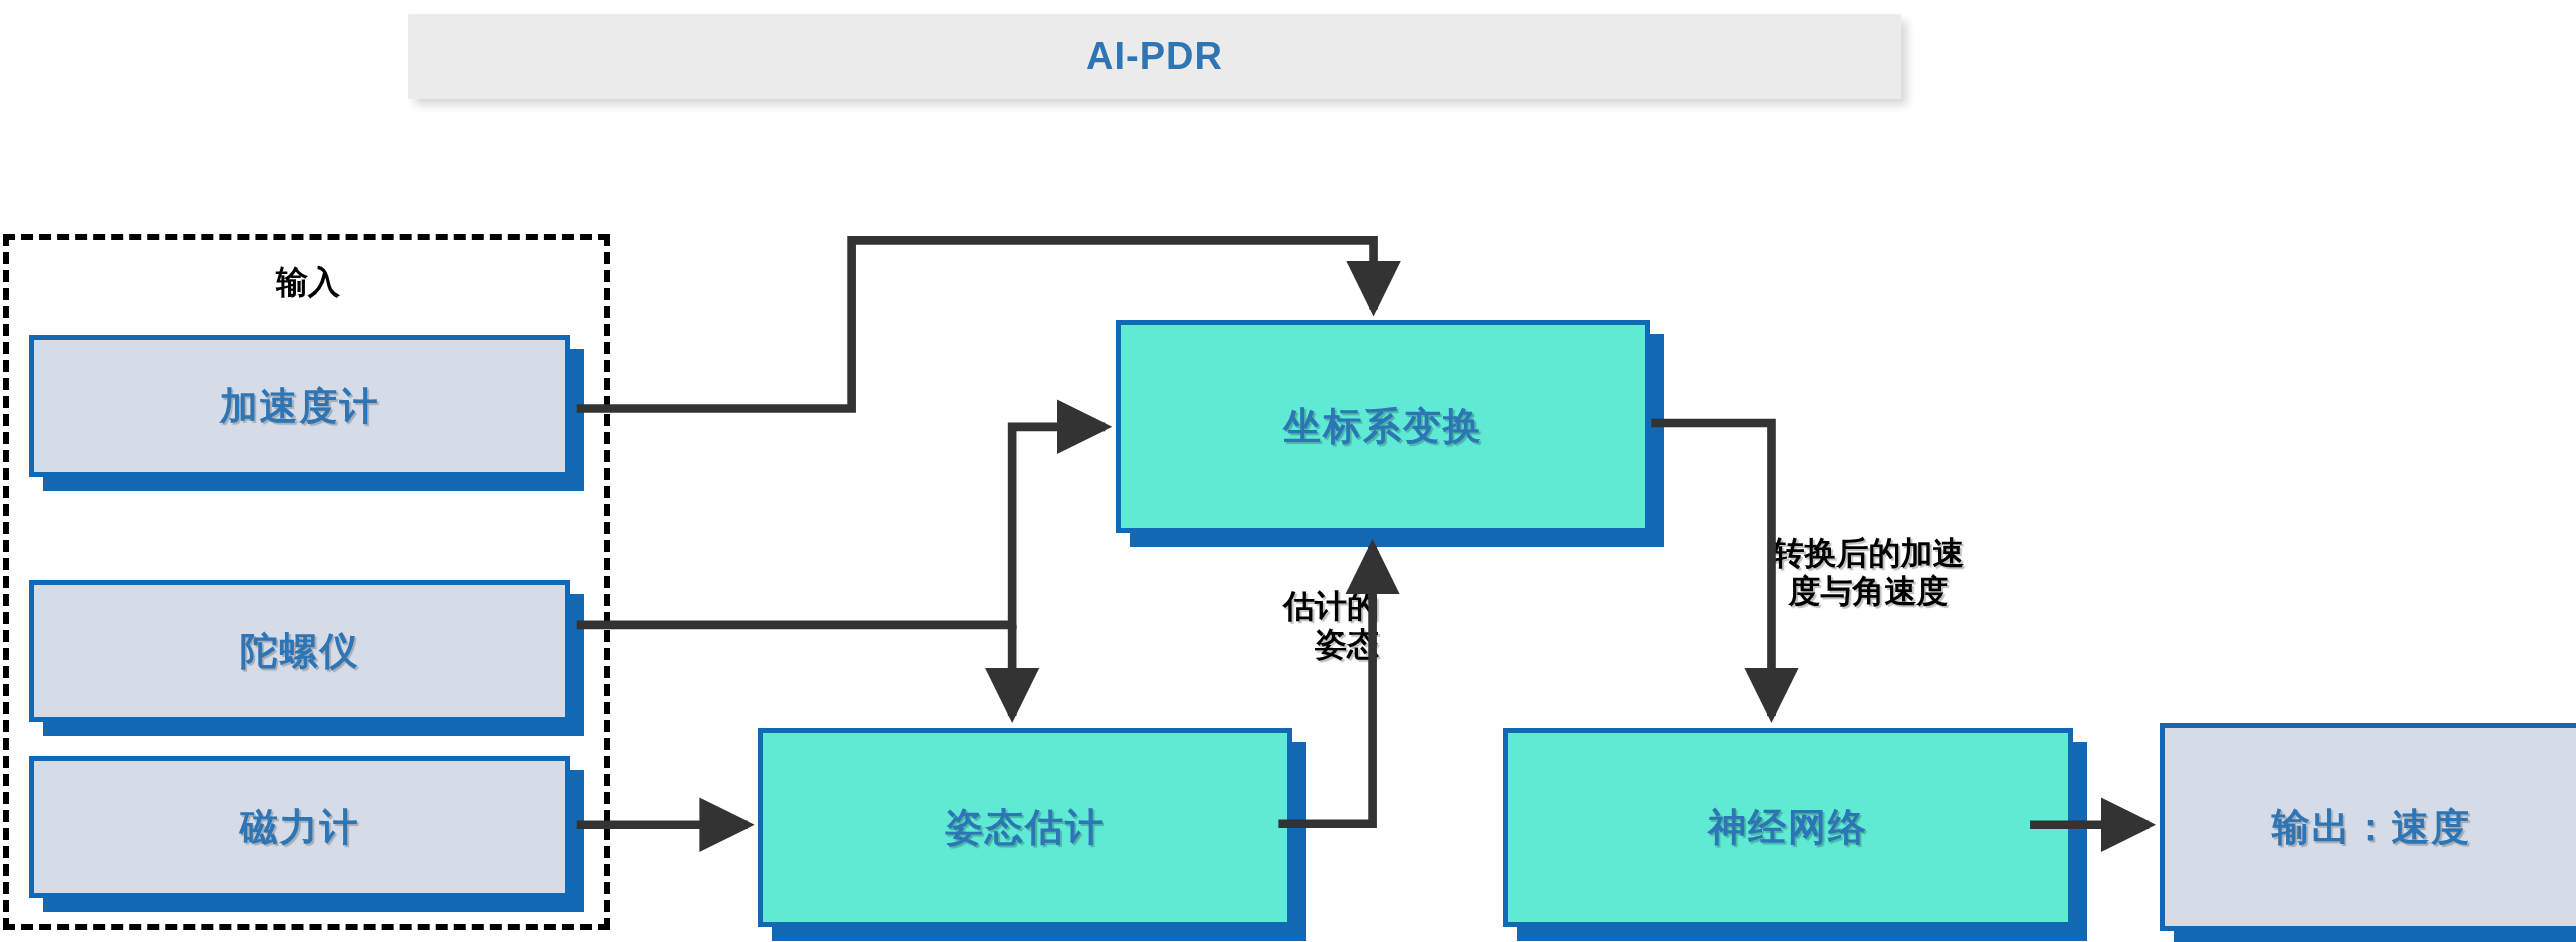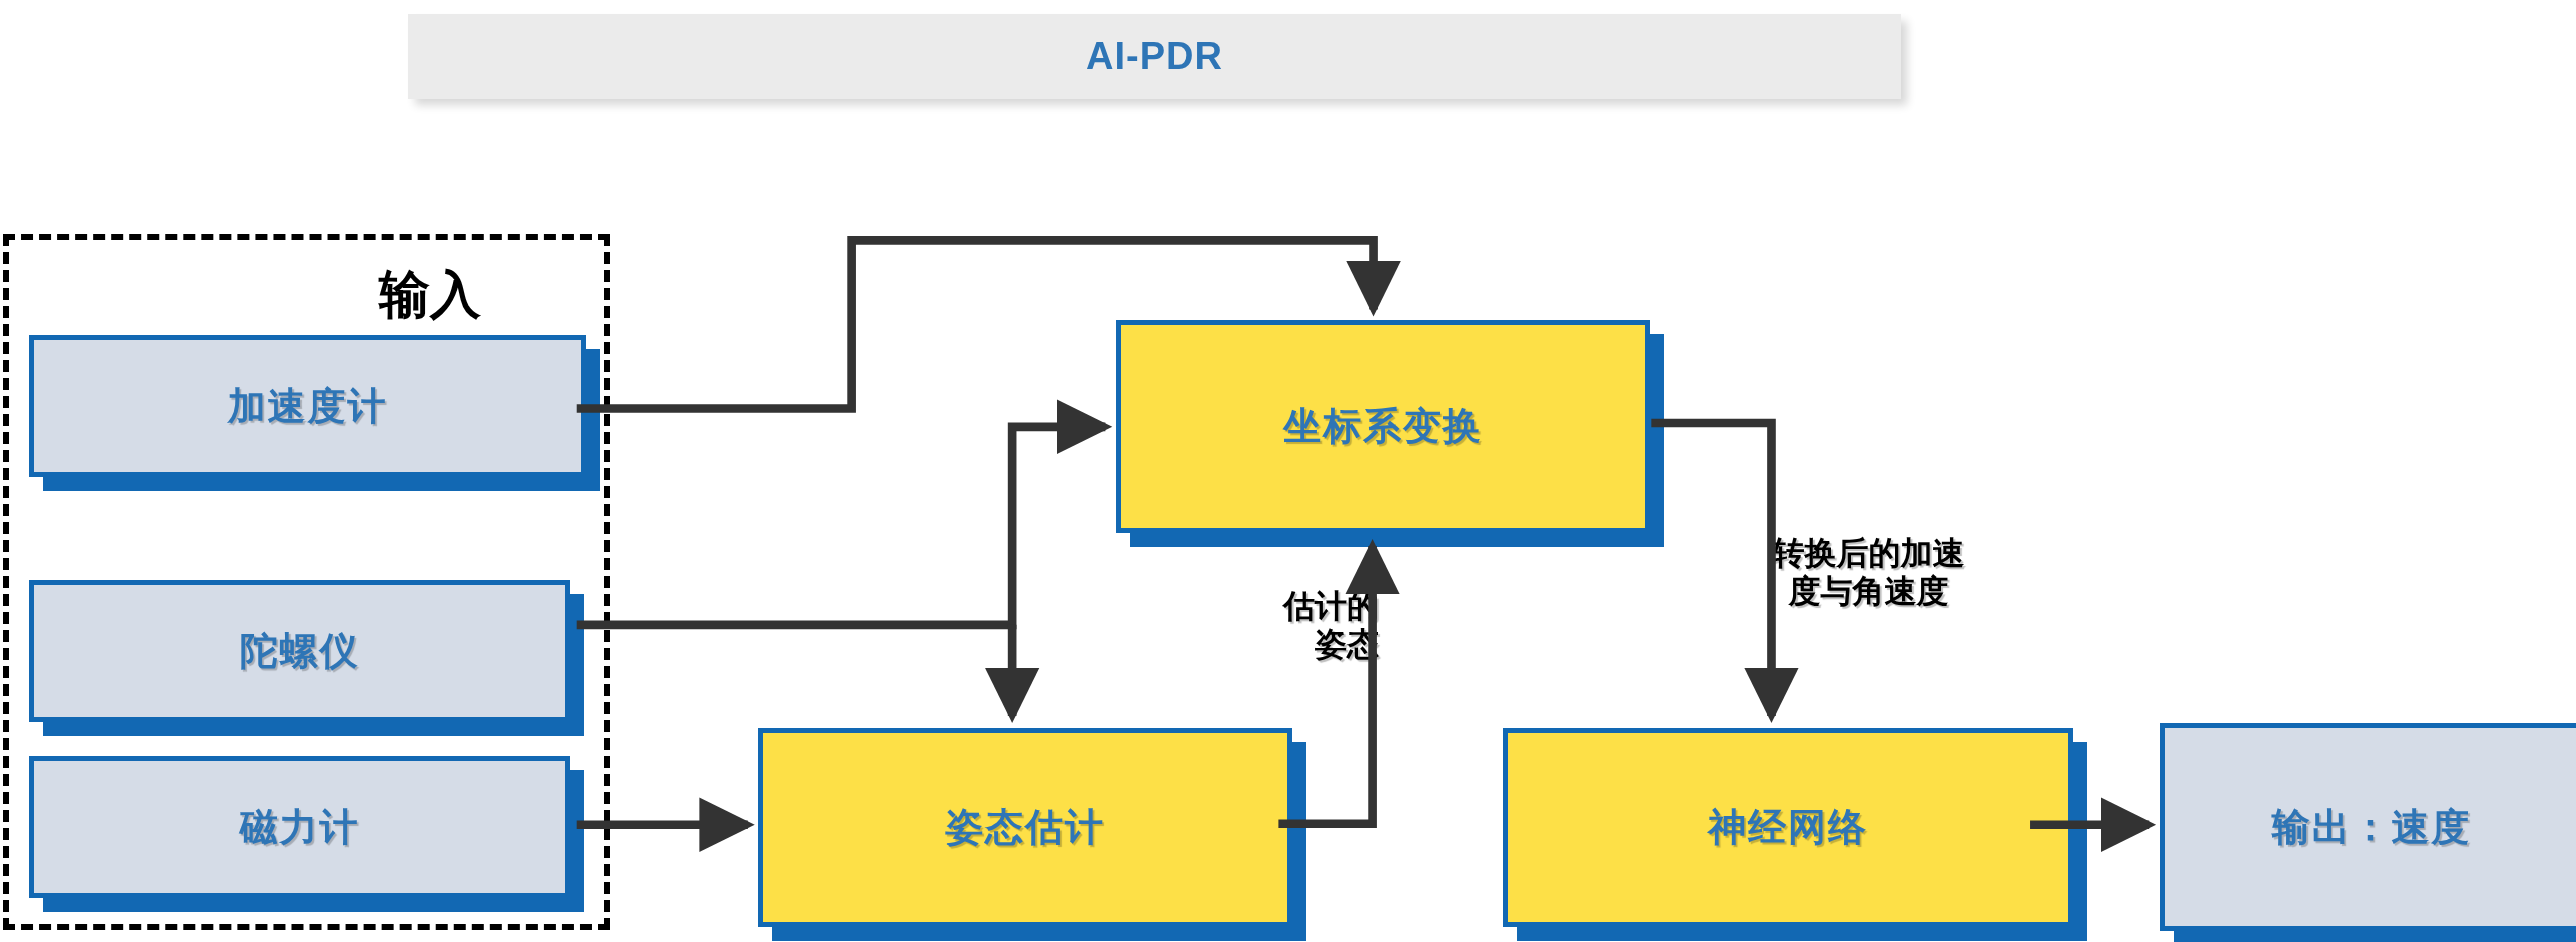--- a/index.html
+++ b/index.html
@@ -45,9 +45,9 @@
     position:absolute;
     left:135px; top:261px;
     width:346px;
-    text-align:right;
+    text-align:center;
     color:#000000;
-    font-size:51px;
+    font-size:32px;
     font-weight:bold;
     white-space:nowrap;
   }

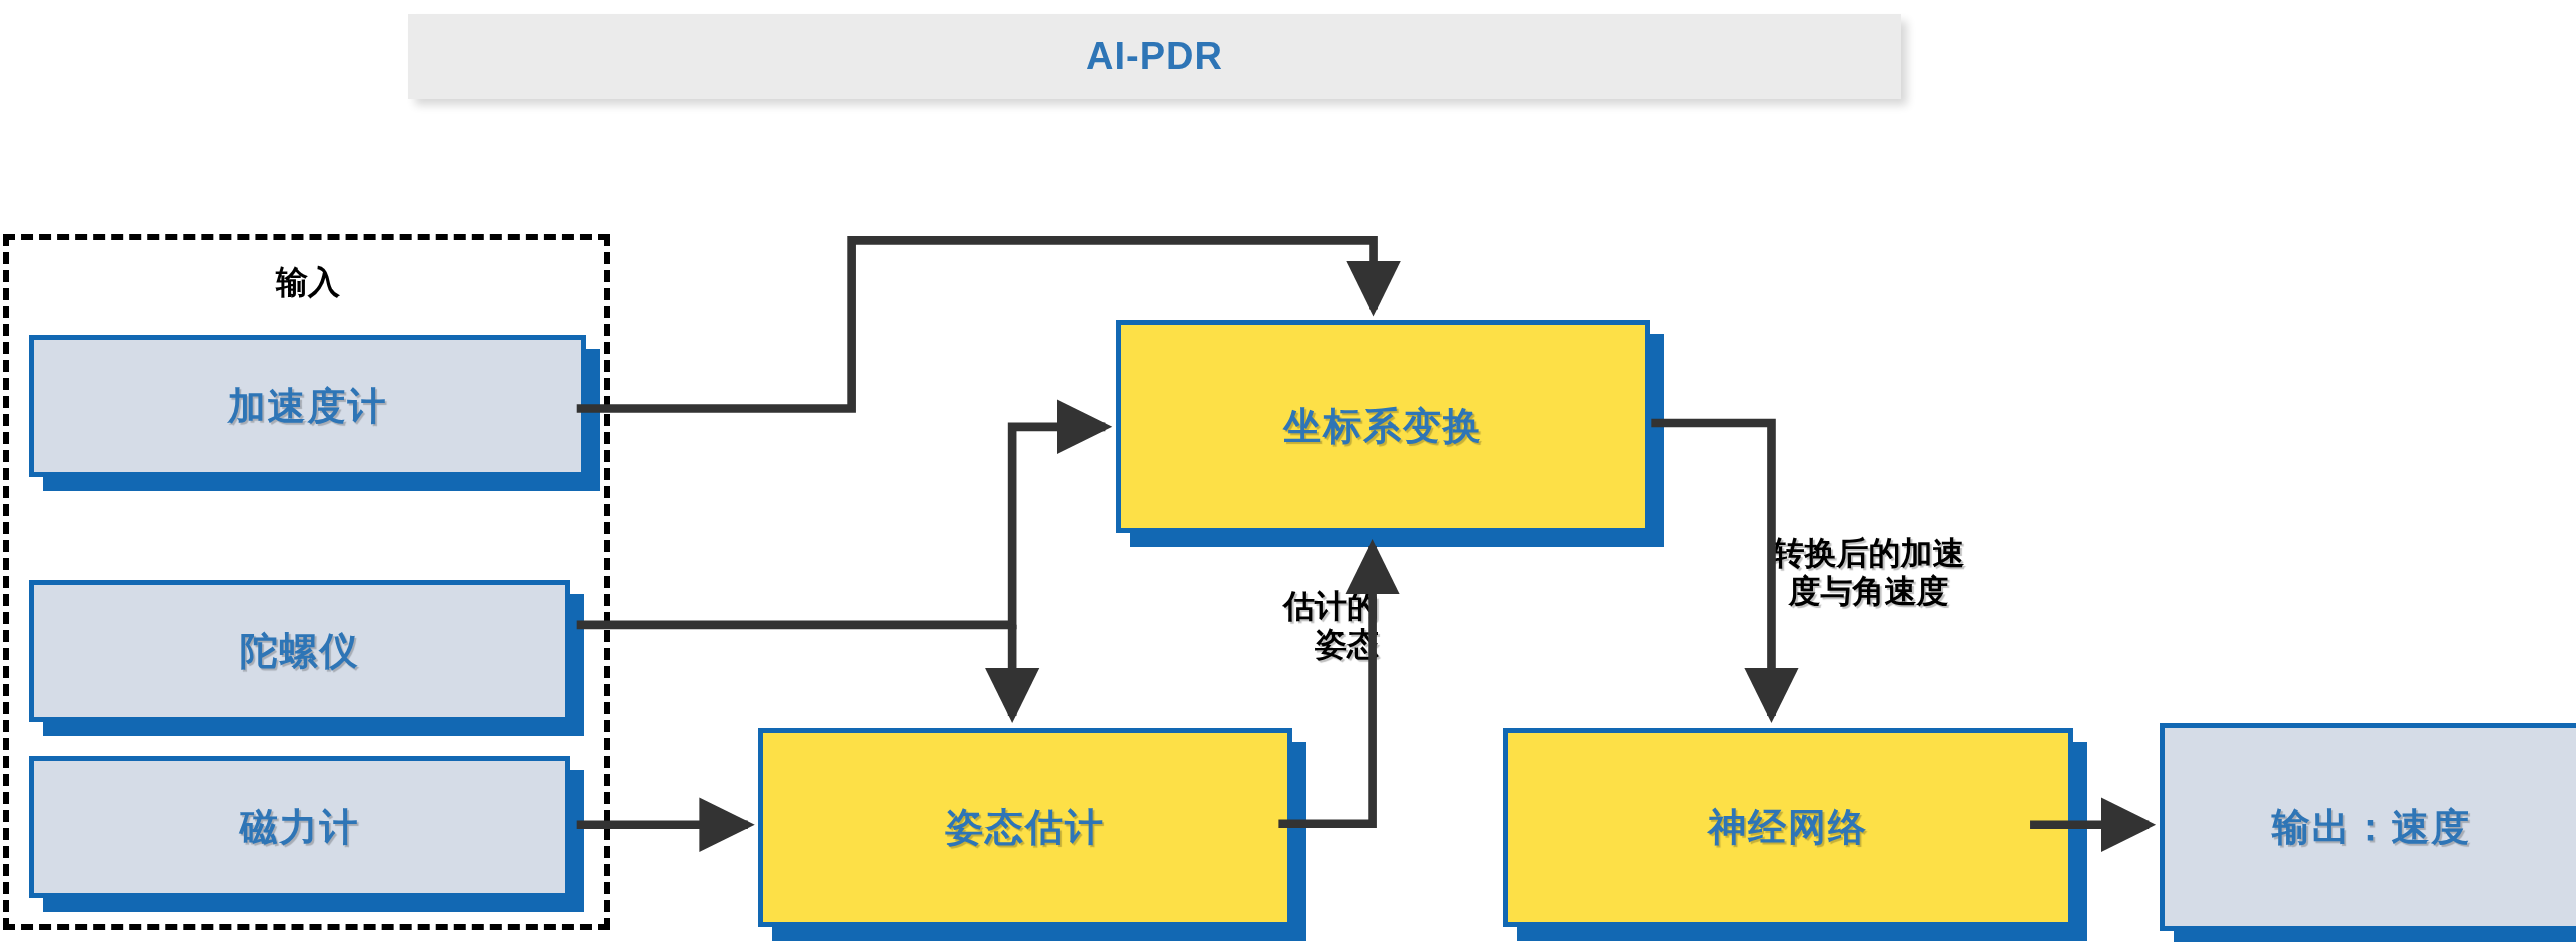--- a/index.html
+++ b/index.html
@@ -110,7 +110,7 @@
   <div id="input-group"></div>
   <div id="input-group-label">输入</div>
 
-  <div class="node fill-grey" style="left:29px; top:335px; width:541px; height:142px;padding-left:16px;">
+  <div class="node fill-grey" style="left:29px; top:335px; width:541px; height:142px;">
     <div class="shadow"></div>
     <div class="body">
       <span class="label">加速度计</span>

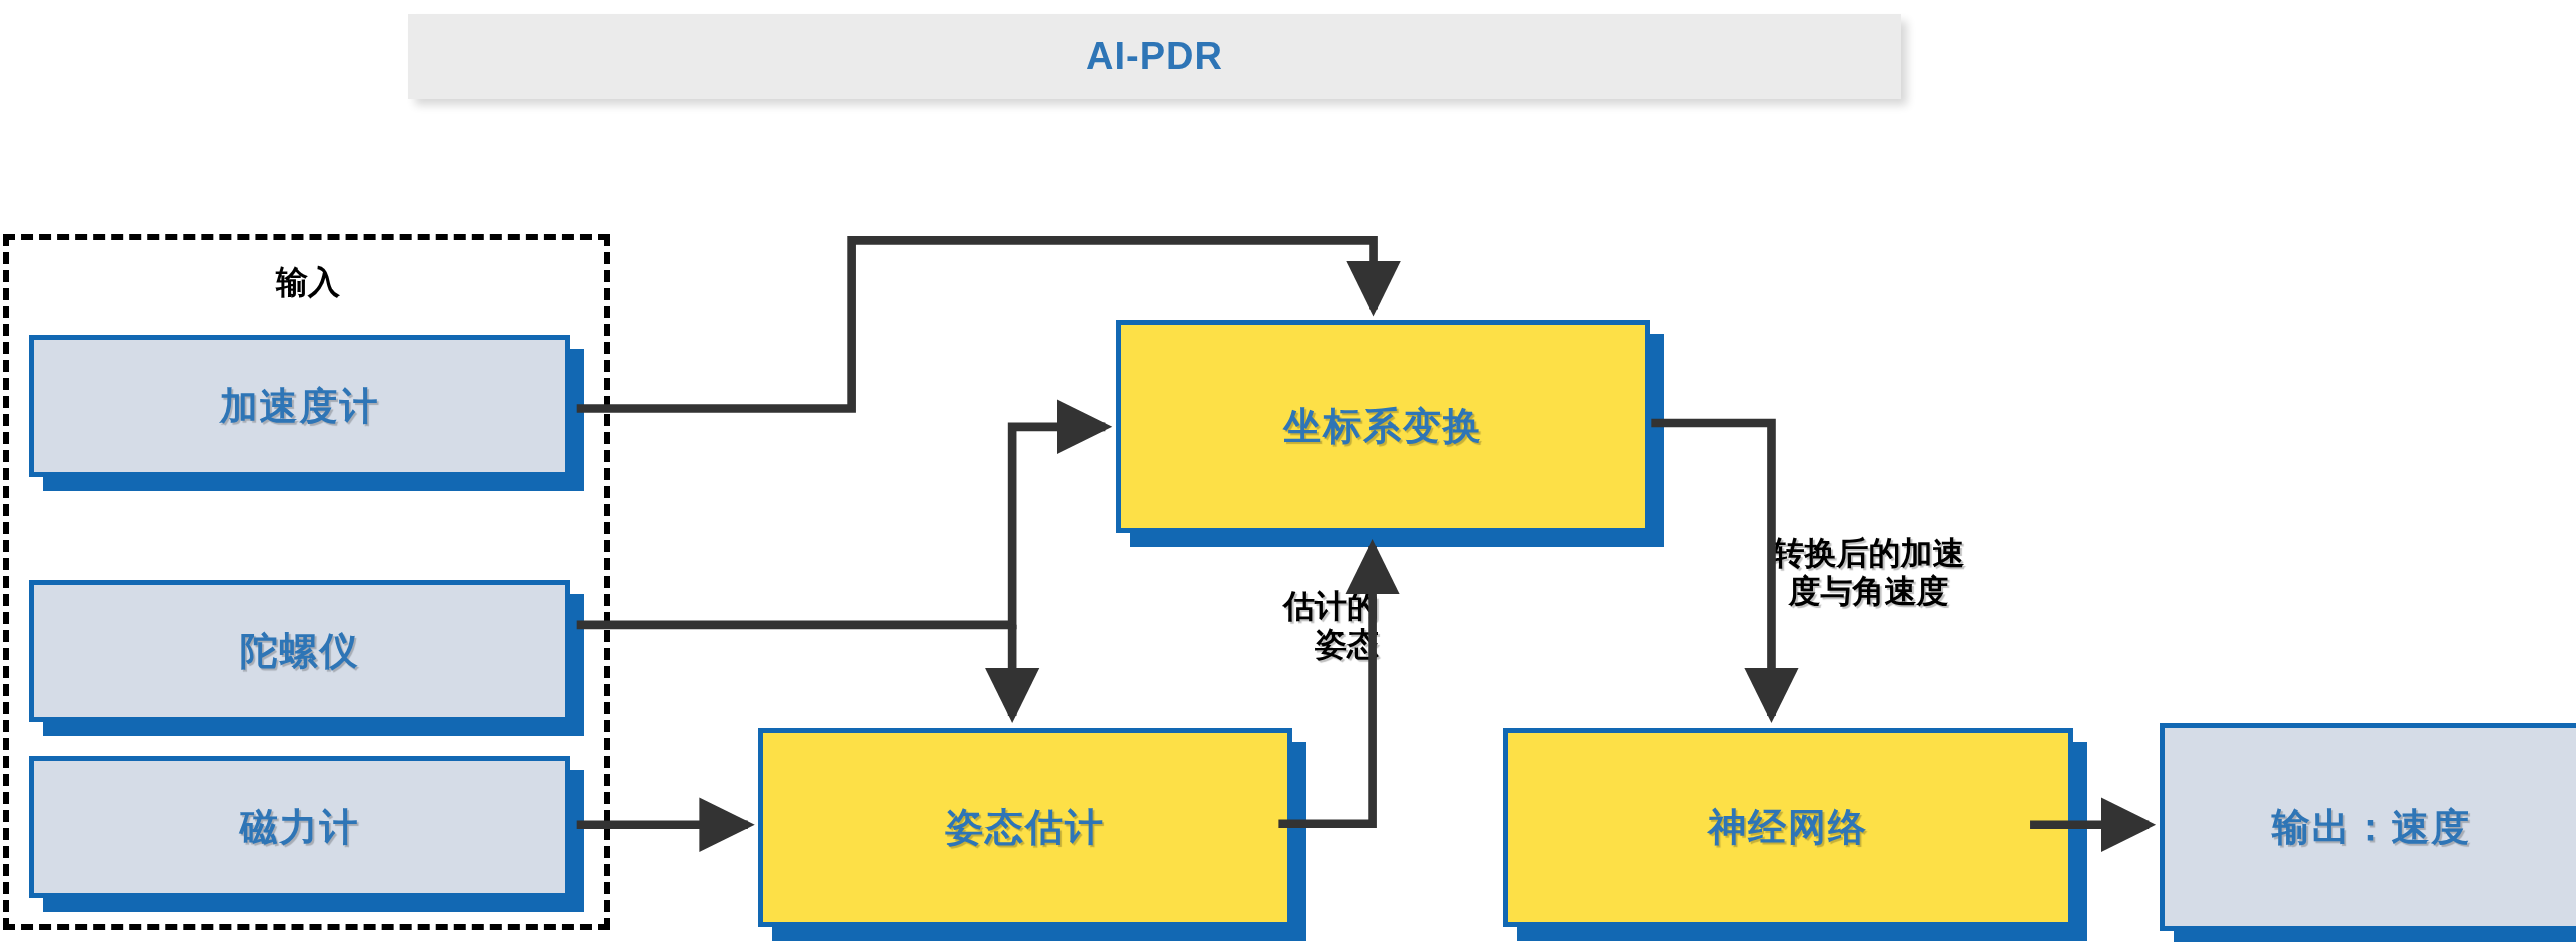--- a/index.html
+++ b/index.html
@@ -77,7 +77,7 @@
     text-shadow:1.9px 1.9px 1px rgba(0,0,0,0.22);
   }
   .node.fill-grey .body{ background:#d5dce7; }
-  .node.fill-white .body{ background:#fde047; }
+  .node.fill-white .body{ background:#5eead4; }
 
   
   .edge-label{

